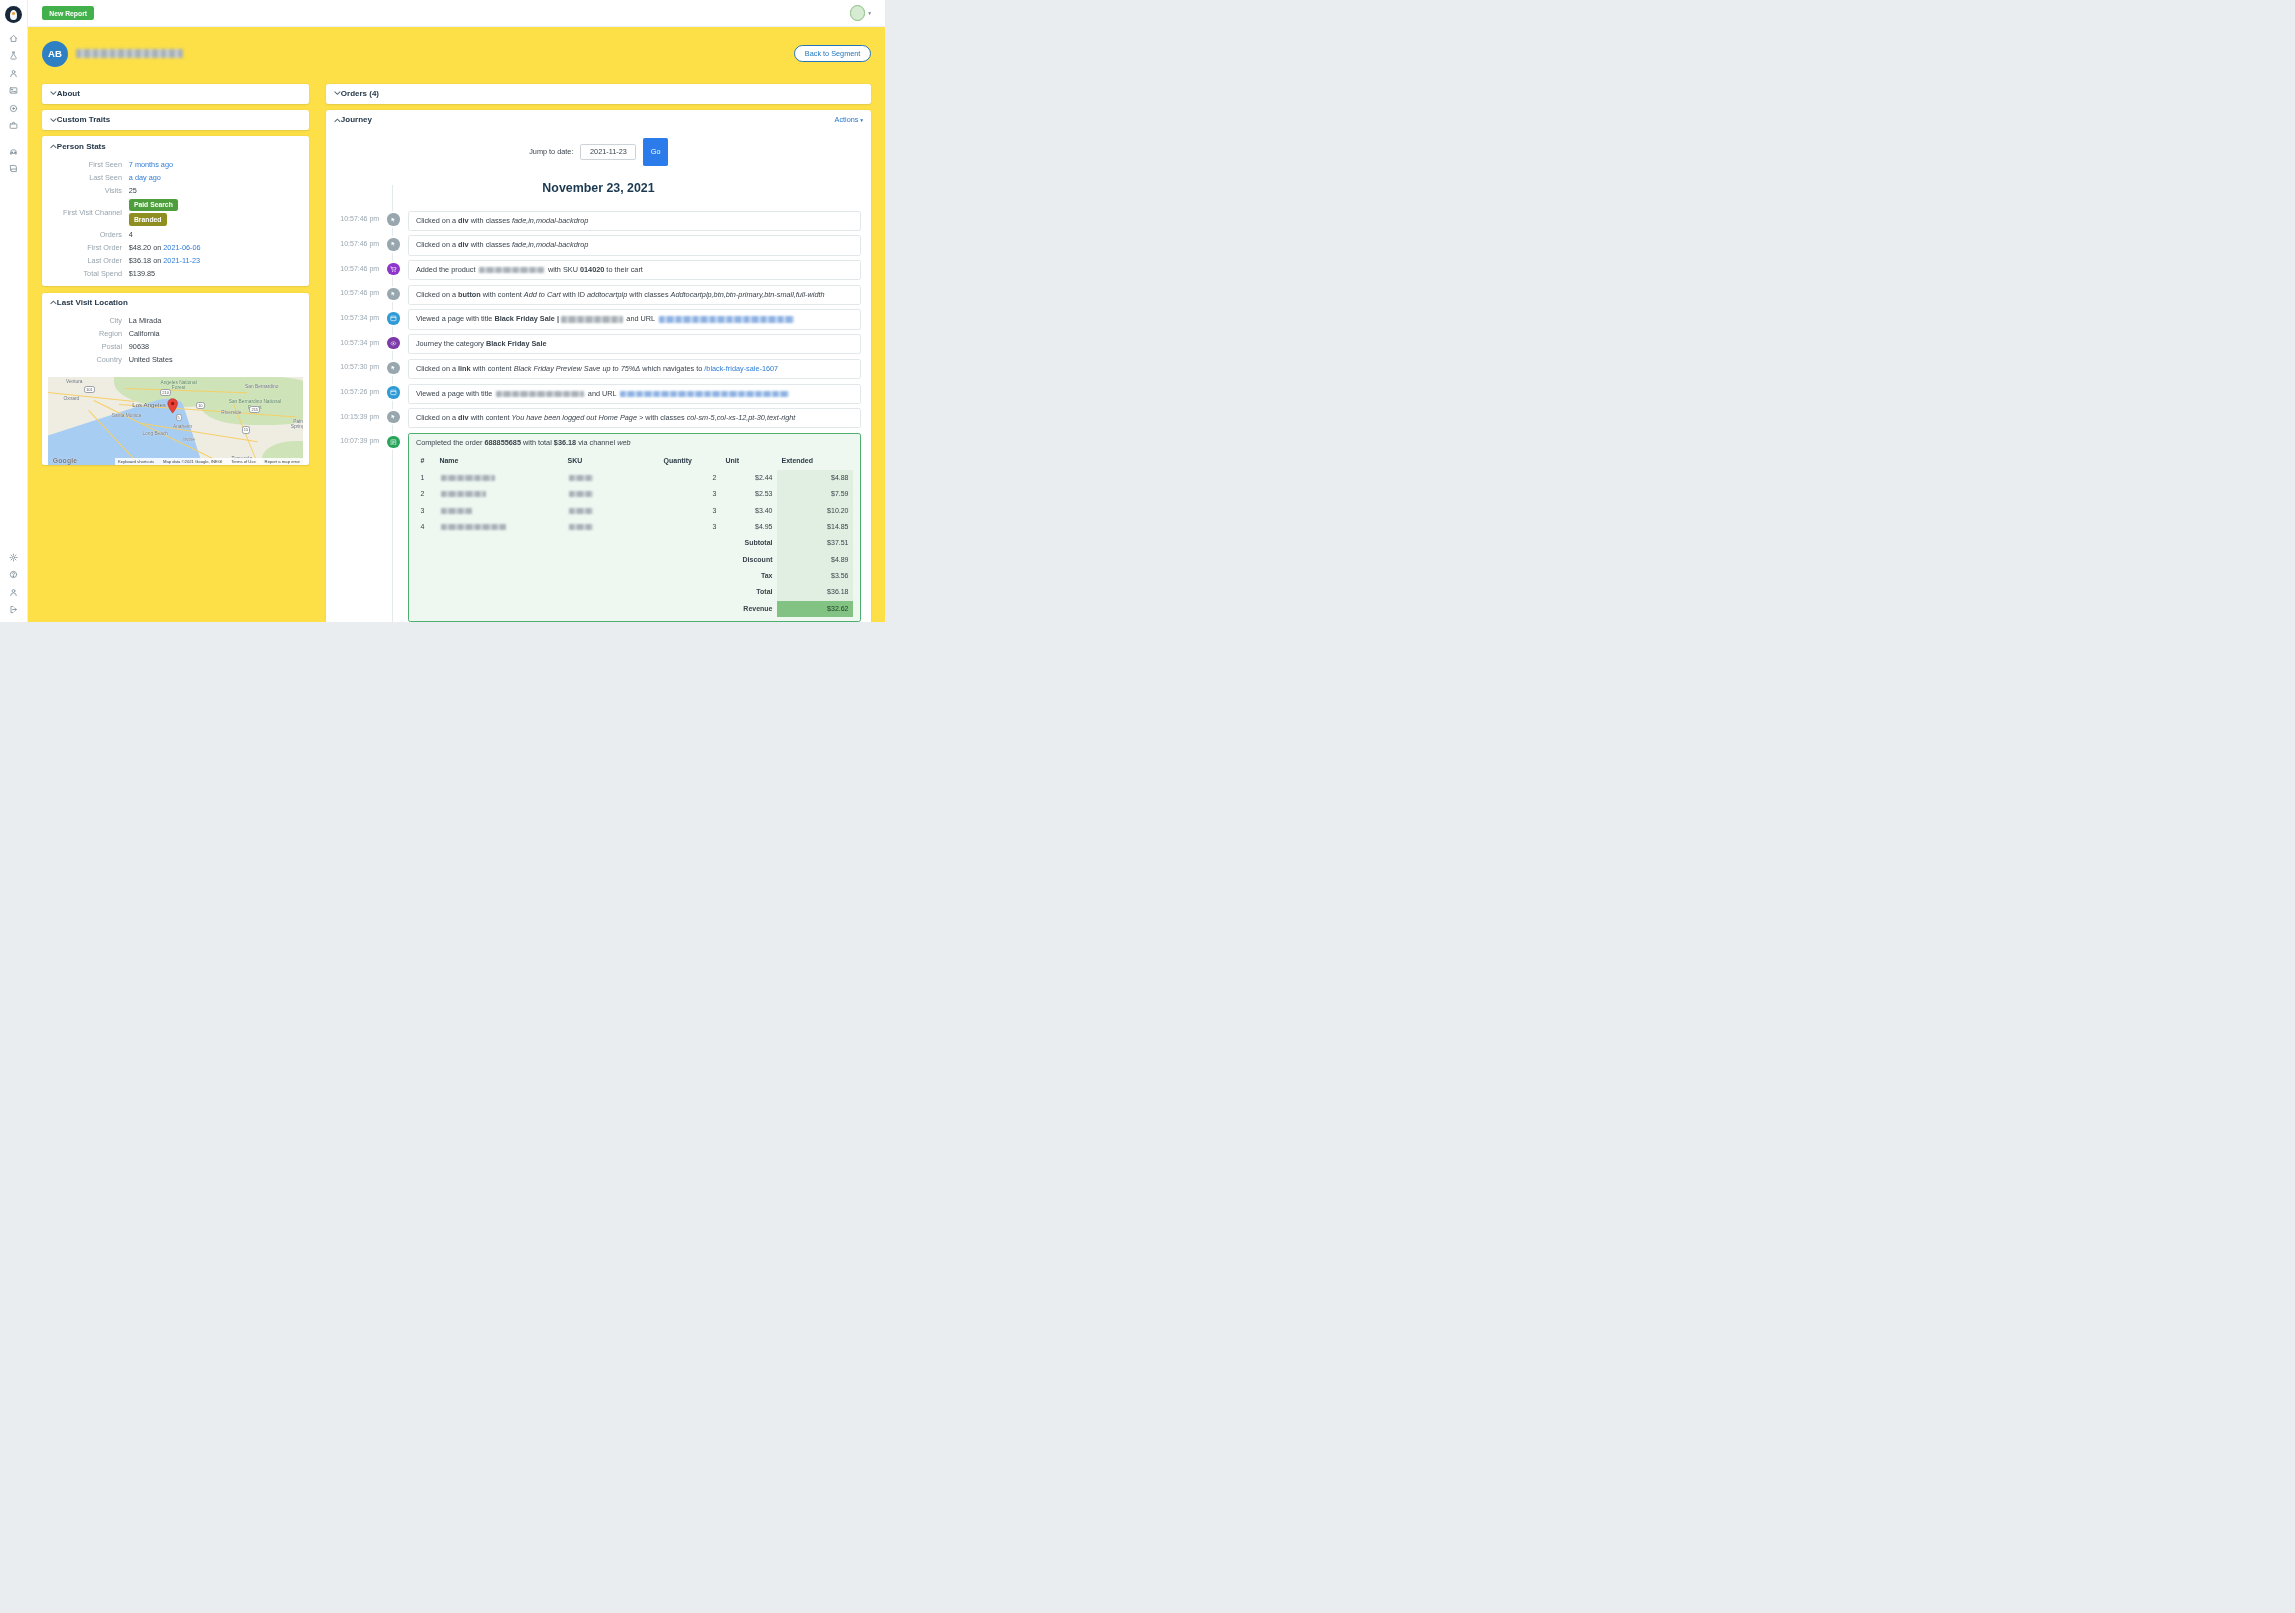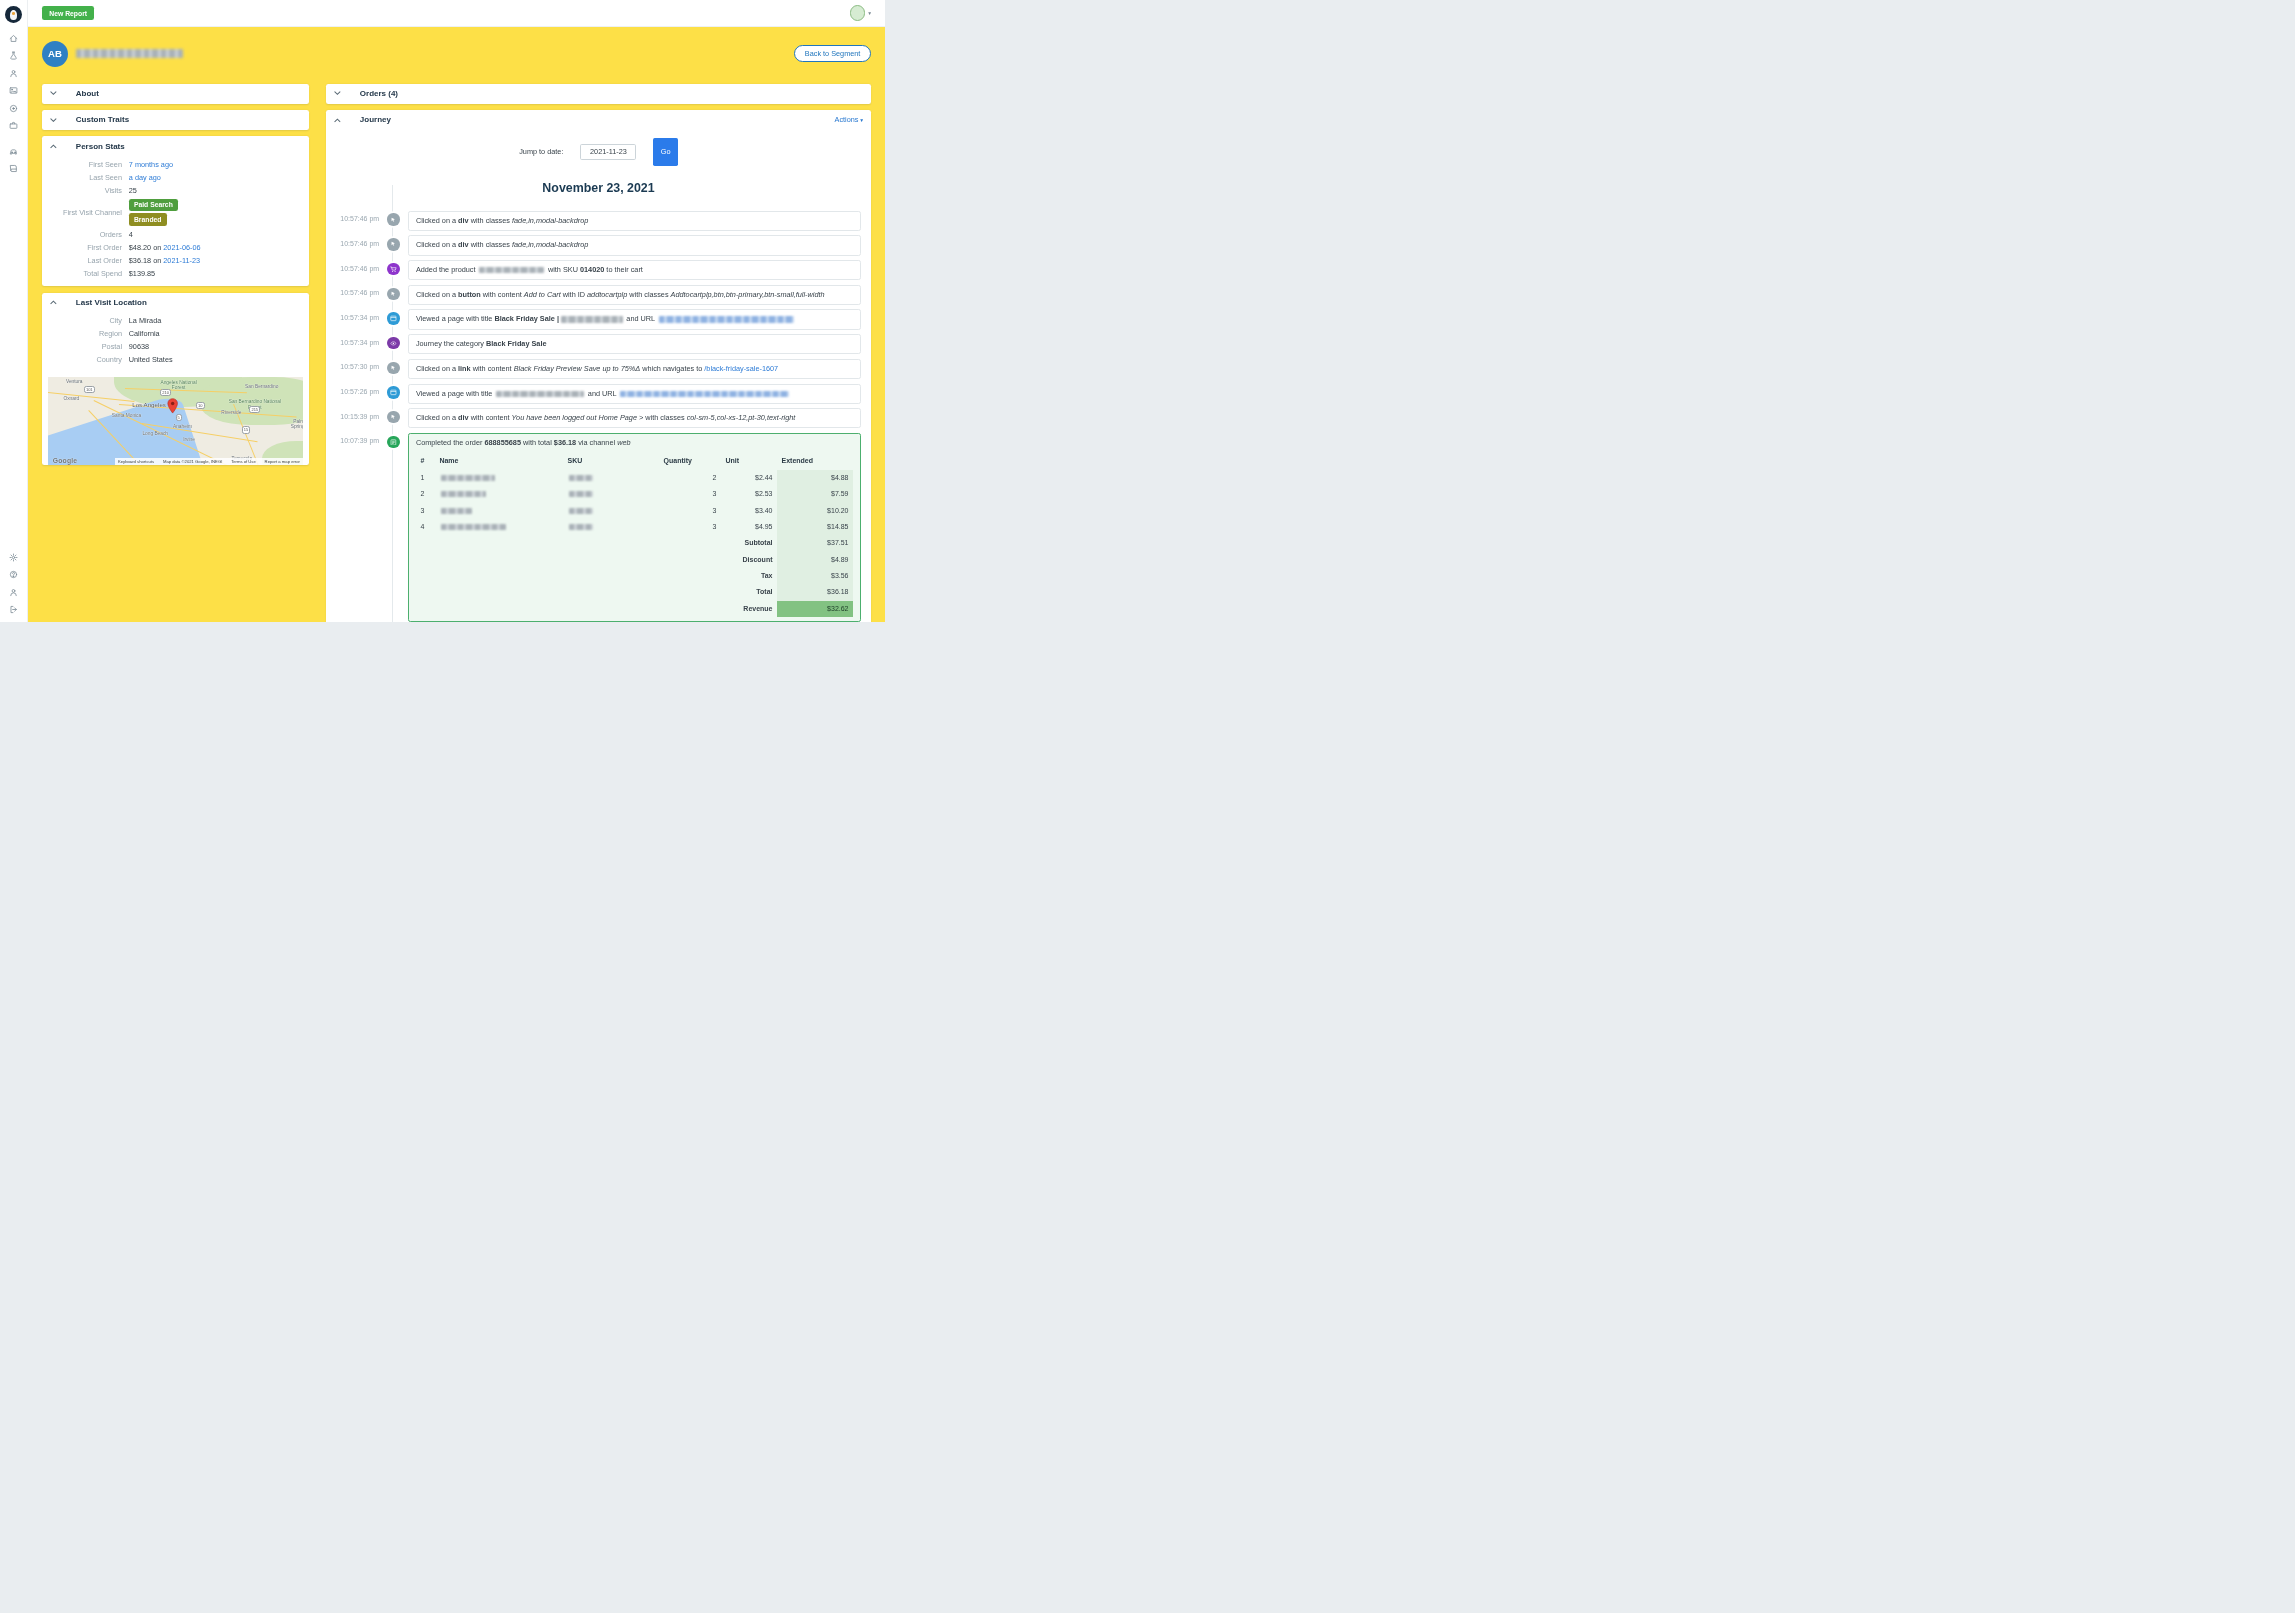--- a/index.html
+++ b/index.html
@@ -41,7 +41,7 @@
   .col-right{flex:1;min-width:0}
 
   .panel{background:#fff;border-radius:2.3px;box-shadow:0 0.6px 1.7px rgba(40,50,60,.13);margin-bottom:6.2px}
-  .panel-h{display:flex;align-items:center;gap:19px;padding:5.6px 8px;cursor:pointer}
+  .panel-h{display:flex;align-items:center;gap:0;padding:5.6px 8px;cursor:pointer}
   .panel-h h3{margin:0;font-size:8px;font-weight:bold;color:#24384a}
   .chev{width:6.8px;height:6.8px;display:flex;align-items:center;justify-content:center;color:#5b6b76;flex-shrink:0}
   .chev.up svg{transform:rotate(180deg)}

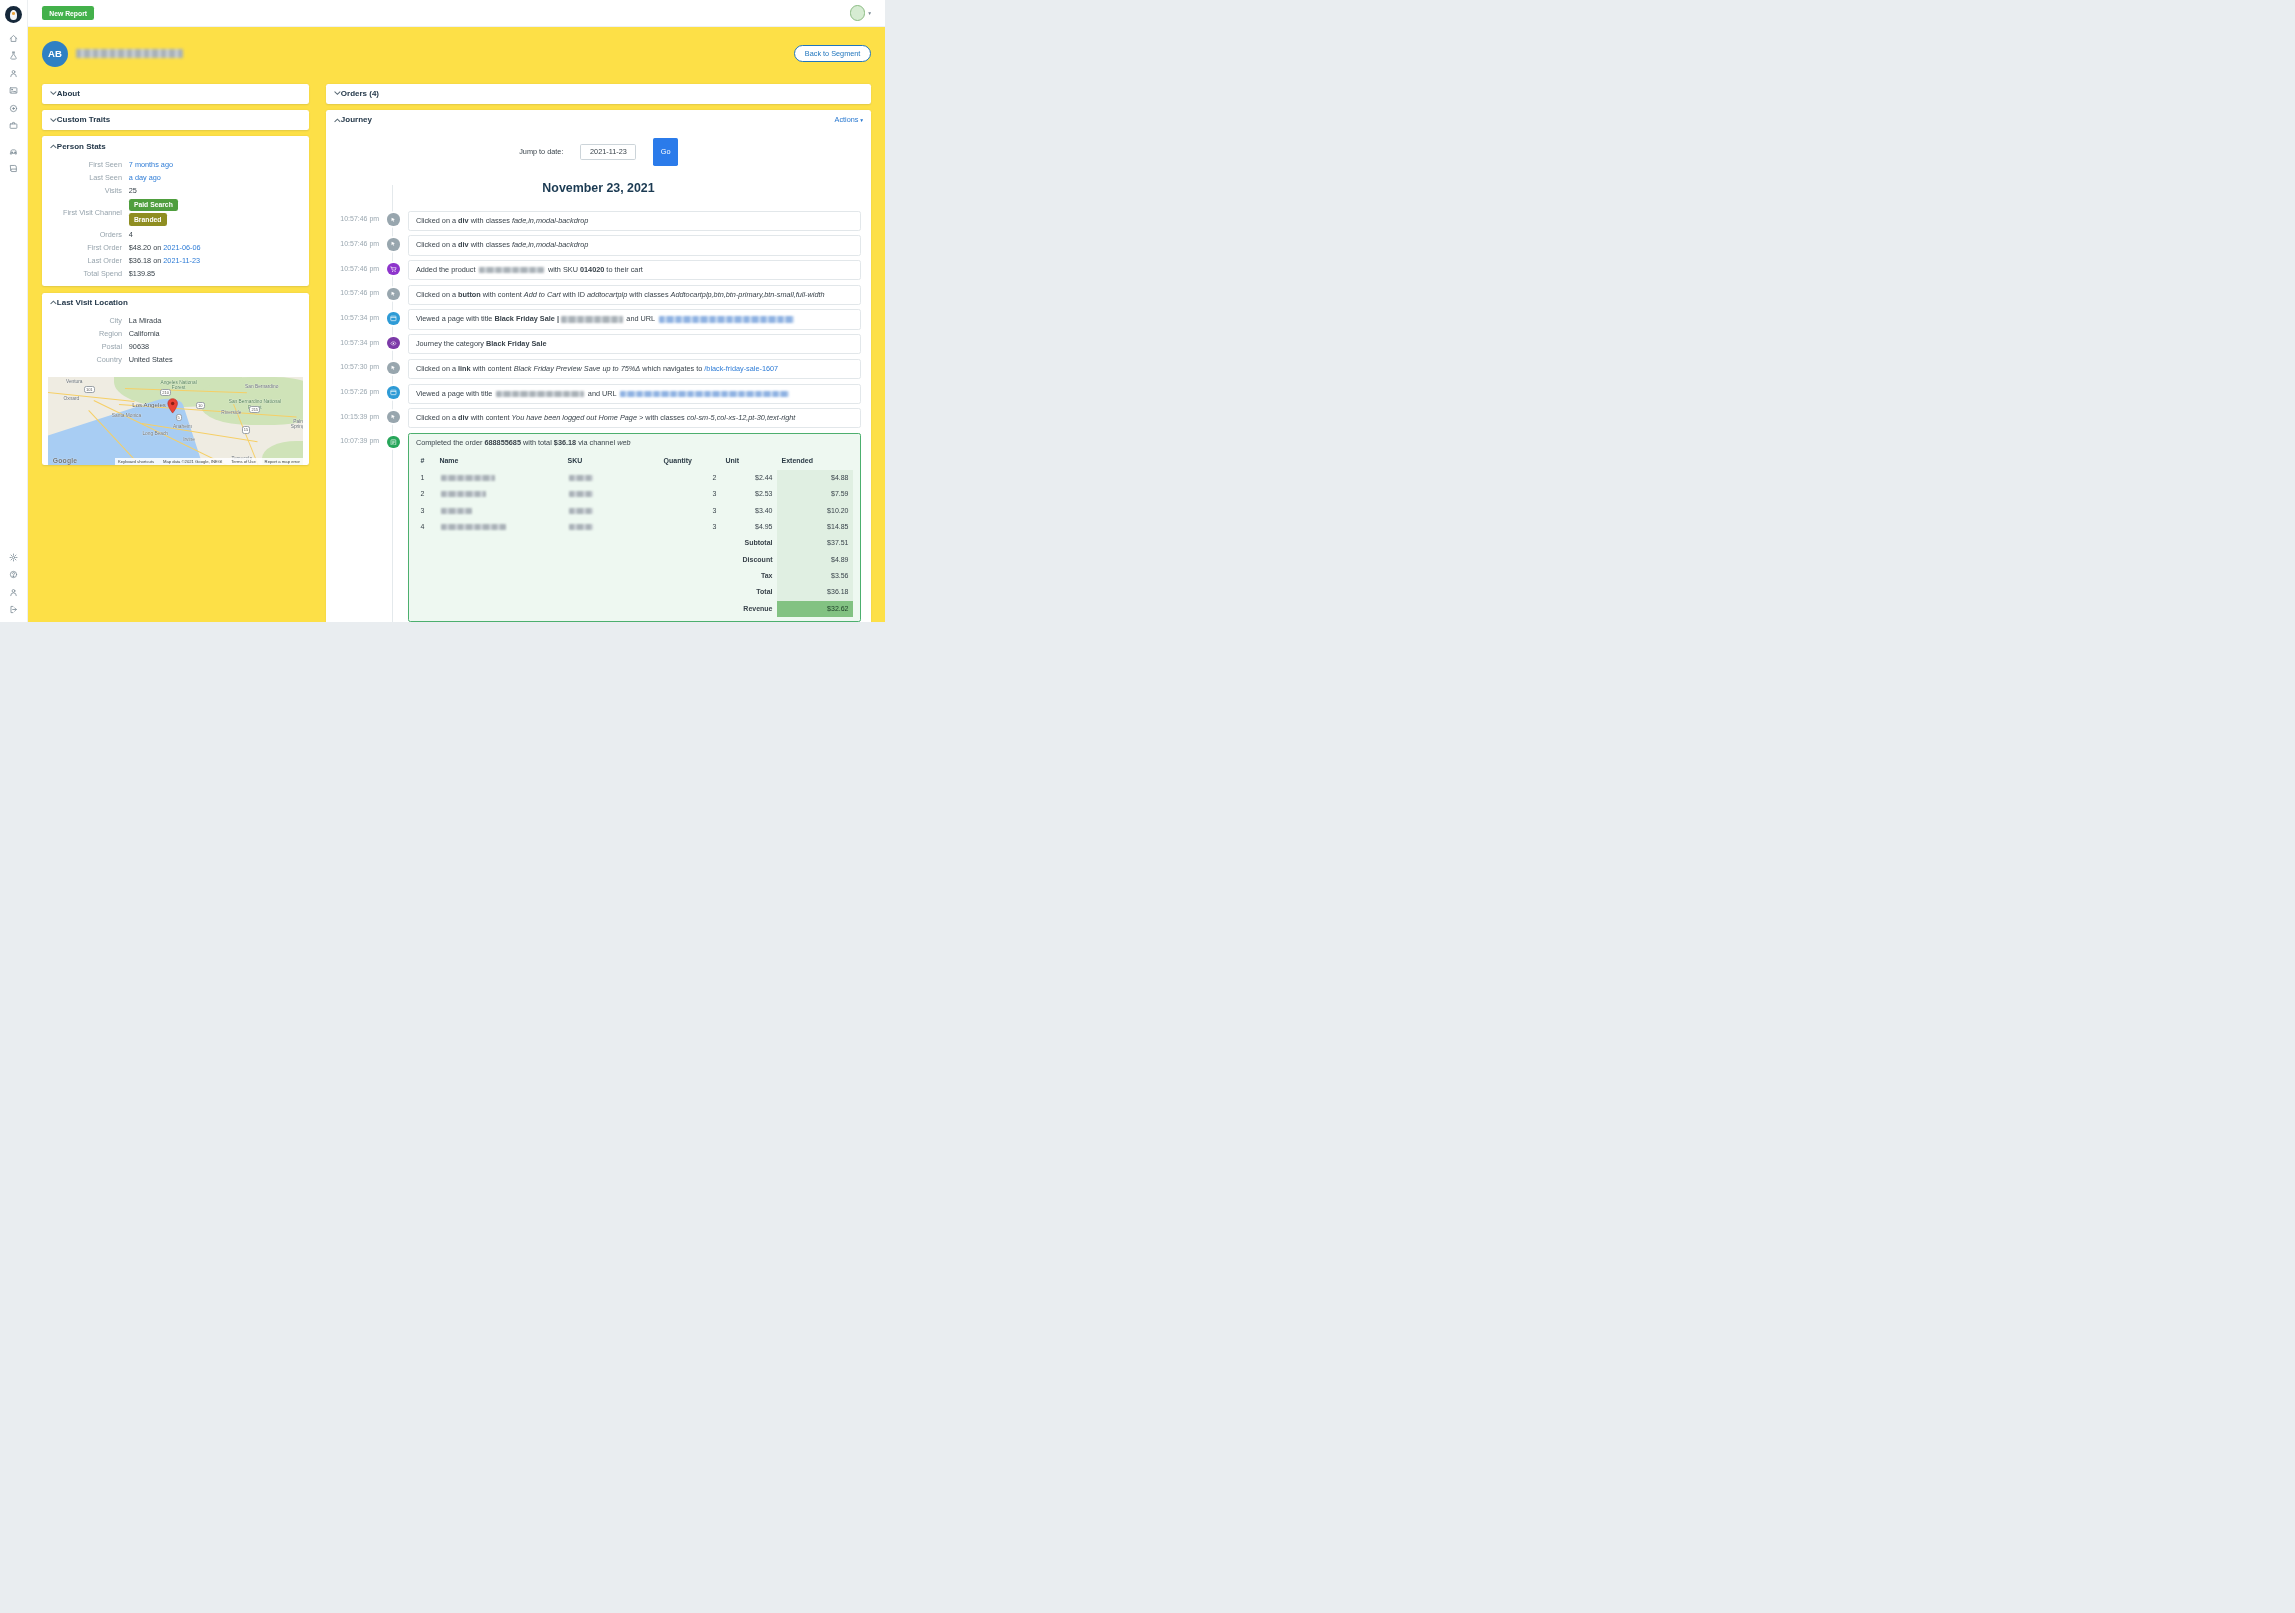--- a/index.html
+++ b/index.html
@@ -86,7 +86,7 @@
 
   
   .journey-body{padding:2.3px 10.2px 11.3px}
-  .jump-row{display:flex;justify-content:center;align-items:center;gap:17px;margin:5.6px 0 2.3px;font-size:7.3px;color:#39434b}
+  .jump-row{display:flex;justify-content:center;align-items:center;gap:7px;margin:5.6px 0 2.3px;font-size:7.3px;color:#39434b}
   .jump-row input{width:56px;height:16px;border:0.6px solid #ccd4d9;border-radius:1.7px;text-align:center;font-size:7.3px;color:#39434b;font-family:inherit}
   .btn-go{background:#2b7bea;color:#fff;border:none;border-radius:1.7px;height:28px;padding:0 7.3px;font-size:7.3px;cursor:pointer;font-family:inherit}
   .date-heading{text-align:center;color:#1b3a52;font-size:12.4px;margin:14.7px 0 16px;font-weight:bold}

